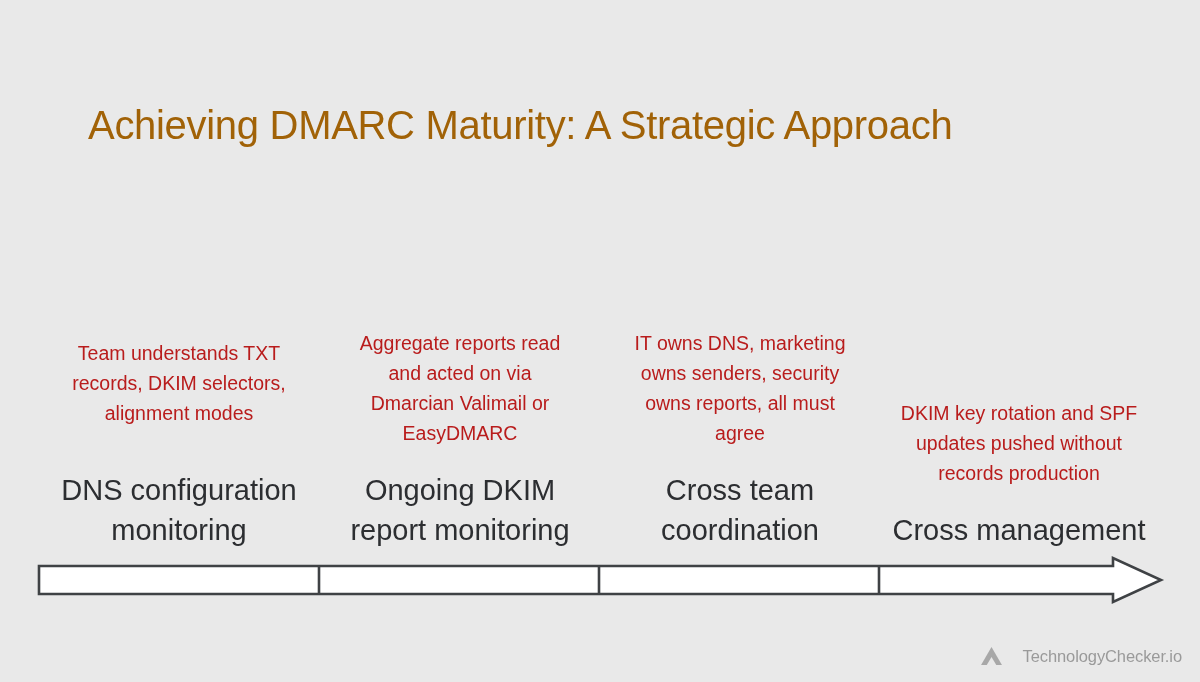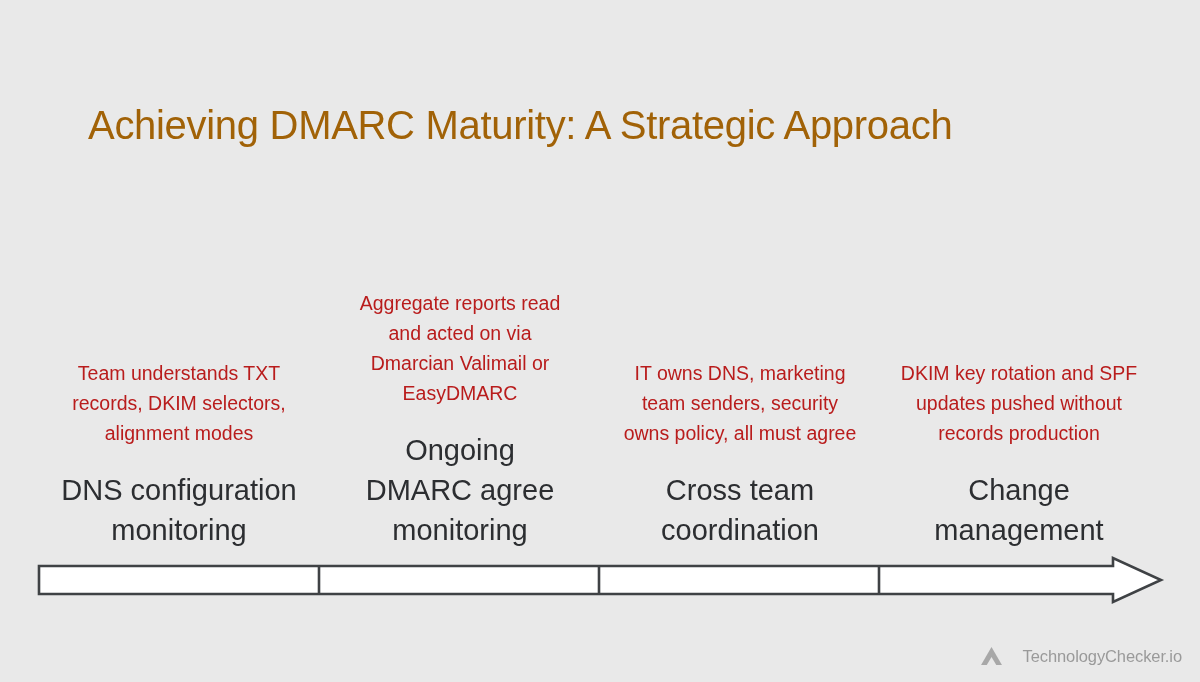--- a/index.html
+++ b/index.html
@@ -54,7 +54,7 @@
     box-sizing: border-box;
   }
 
-  .col-1 { width: 282px; padding: 0 4px; }
+  .col-1 { width: 282px; padding: 0 4px; gap: 20px; }
   .col-2 { width: 280px; padding: 0 28px; }
   .col-3 { width: 280px; padding: 0 22px; }
   .col-4 { width: 278px; padding: 0 12px; }

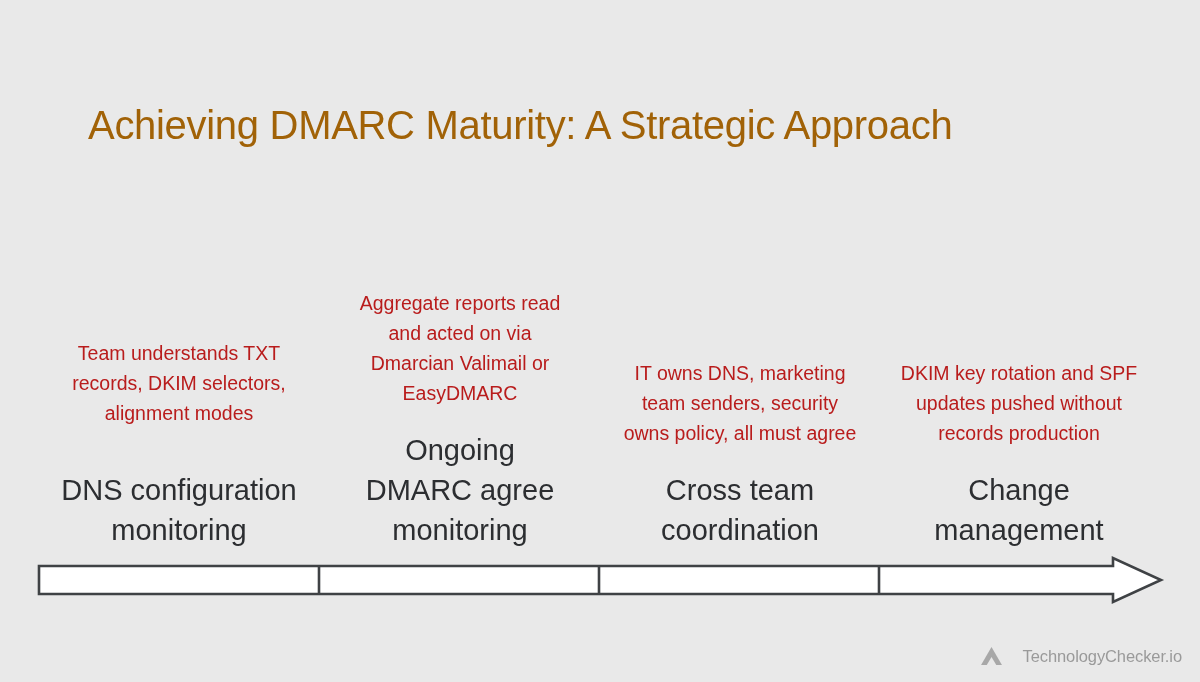--- a/index.html
+++ b/index.html
@@ -134,7 +134,7 @@
     </div>
 
     <div class="column col-3">
-      <p class="col-desc">IT owns DNS, marketing team senders, security owns policy, all must agree</p>
+      <p class="col-desc">IT owns DNS, marketing owns senders, security owns reports, all must agree</p>
       <p class="col-heading">Cross team coordination</p>
     </div>
 

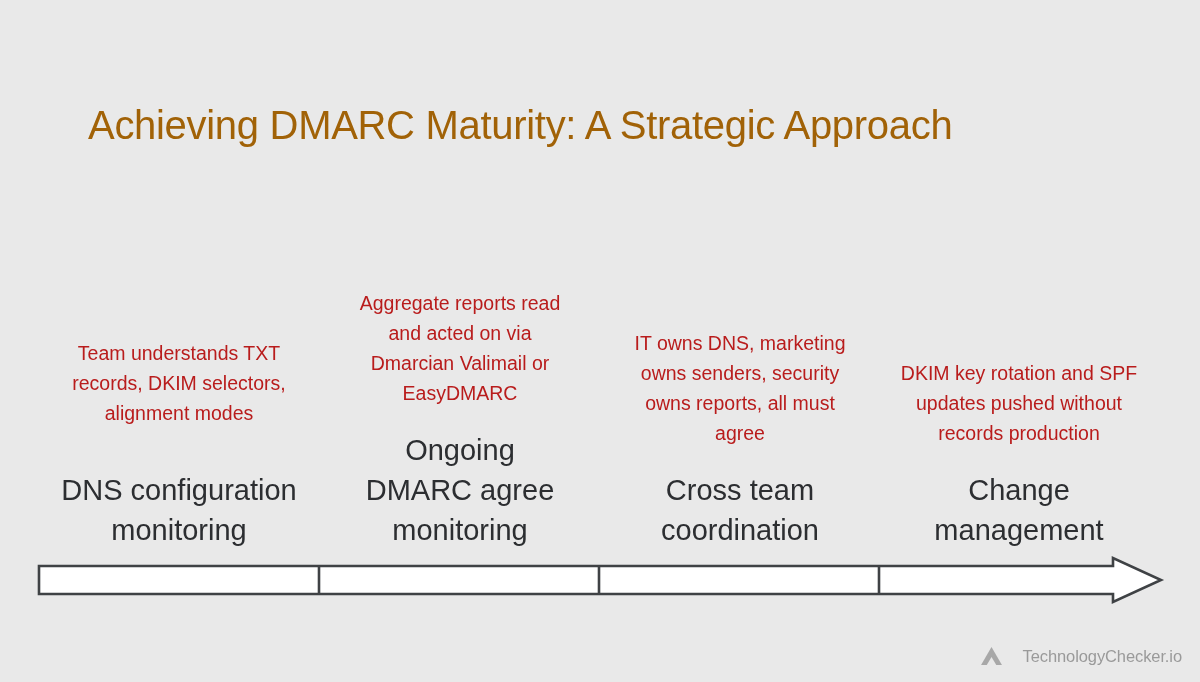--- a/index.html
+++ b/index.html
@@ -130,7 +130,7 @@
 
     <div class="column col-2">
       <p class="col-desc">Aggregate reports read and acted on via Dmarcian Valimail or EasyDMARC</p>
-      <p class="col-heading">Ongoing DMARC agree monitoring</p>
+      <p class="col-heading">Ongoing DKIM report monitoring</p>
     </div>
 
     <div class="column col-3">

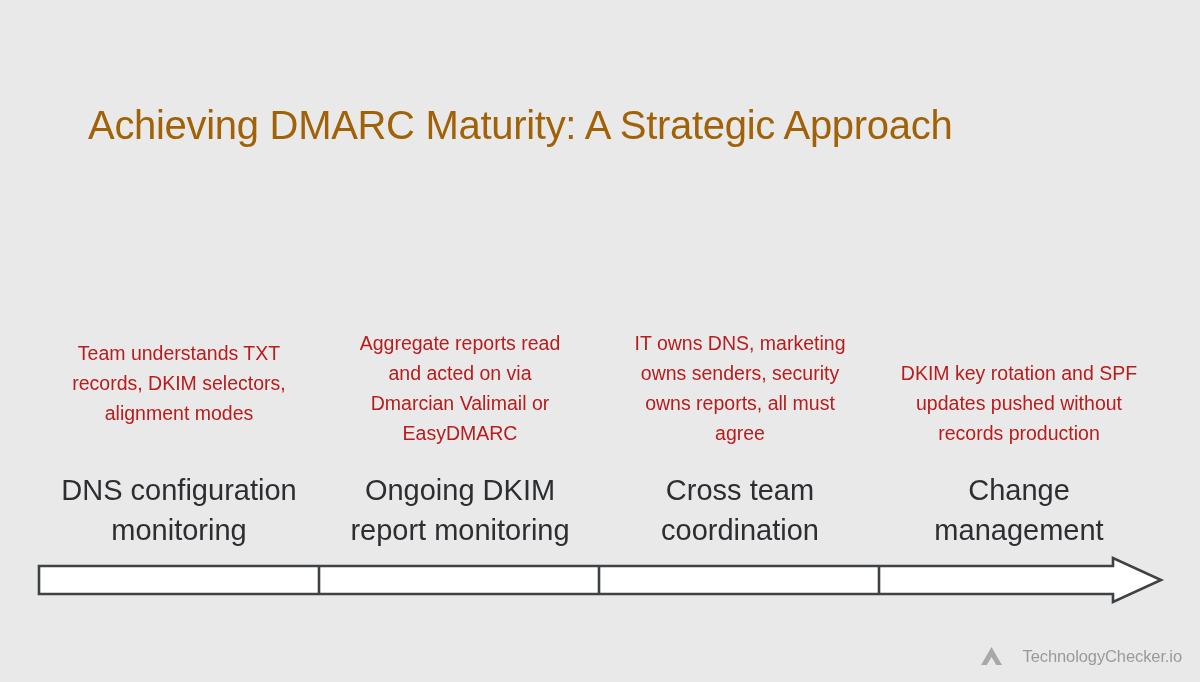--- a/index.html
+++ b/index.html
@@ -140,7 +140,7 @@
 
     <div class="column col-4">
       <p class="col-desc">DKIM key rotation and SPF updates pushed without records production</p>
-      <p class="col-heading">Change management</p>
+      <p class="col-heading">Cross management</p>
     </div>
 
   </div>

